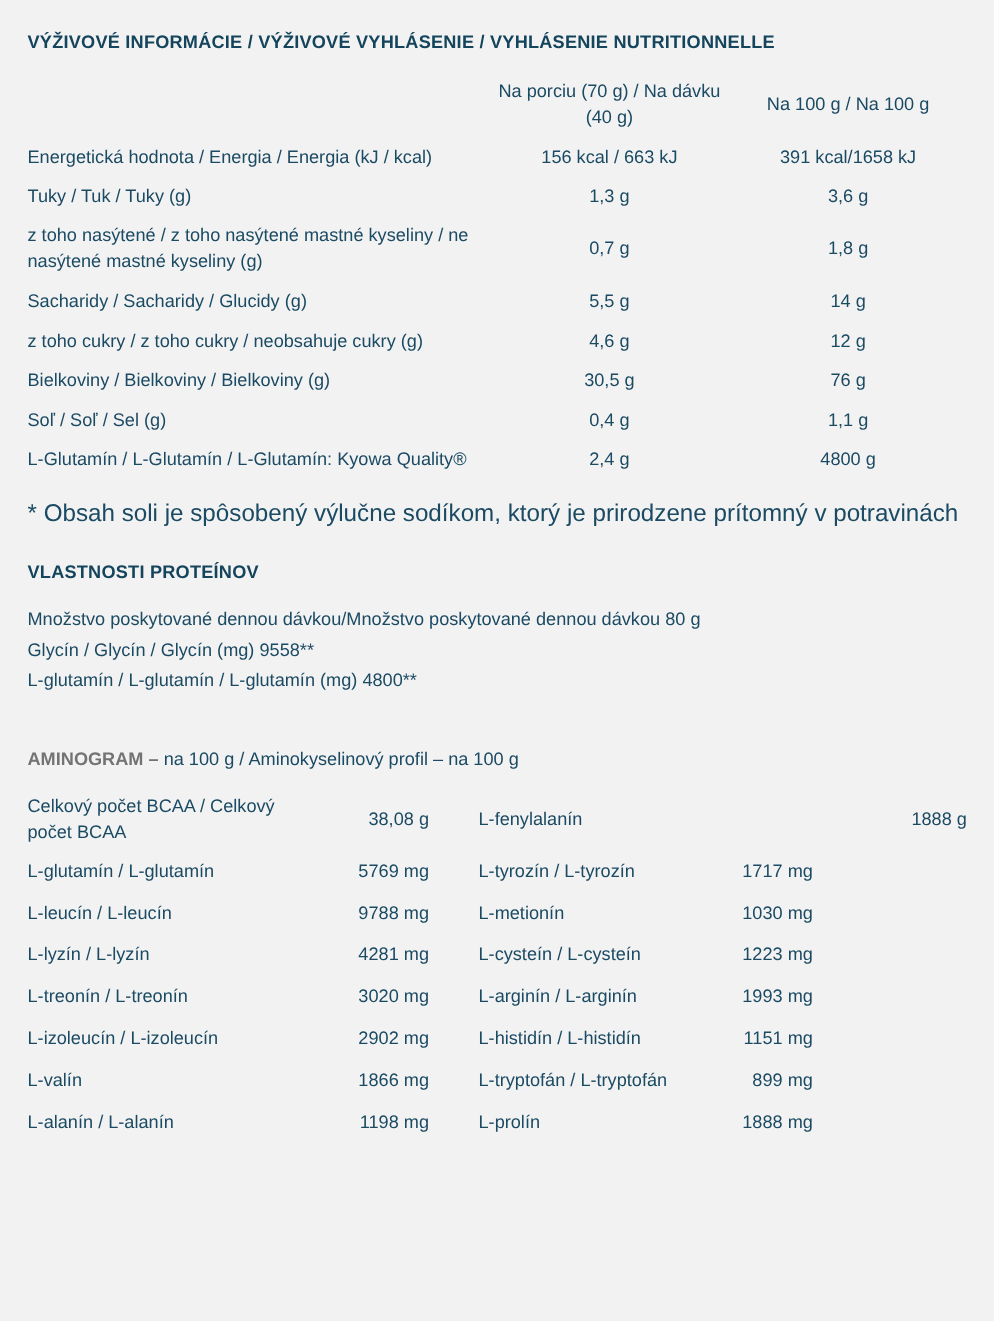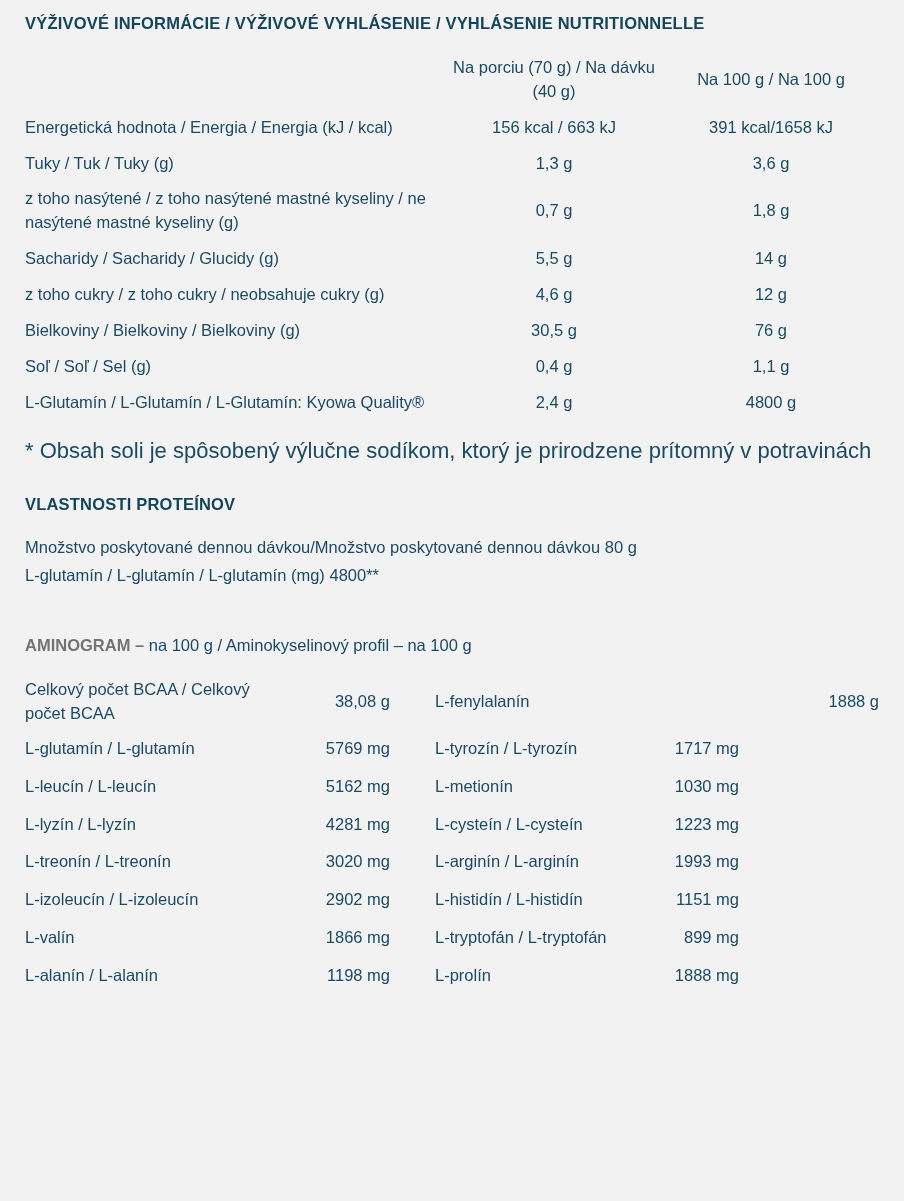--- a/index.html
+++ b/index.html
@@ -18,7 +18,7 @@
     width: 904px;
     height: 875px;
     box-sizing: border-box;
-    padding: 0 25px;
+    padding: 16px 25px;
     position: relative;
   }
 

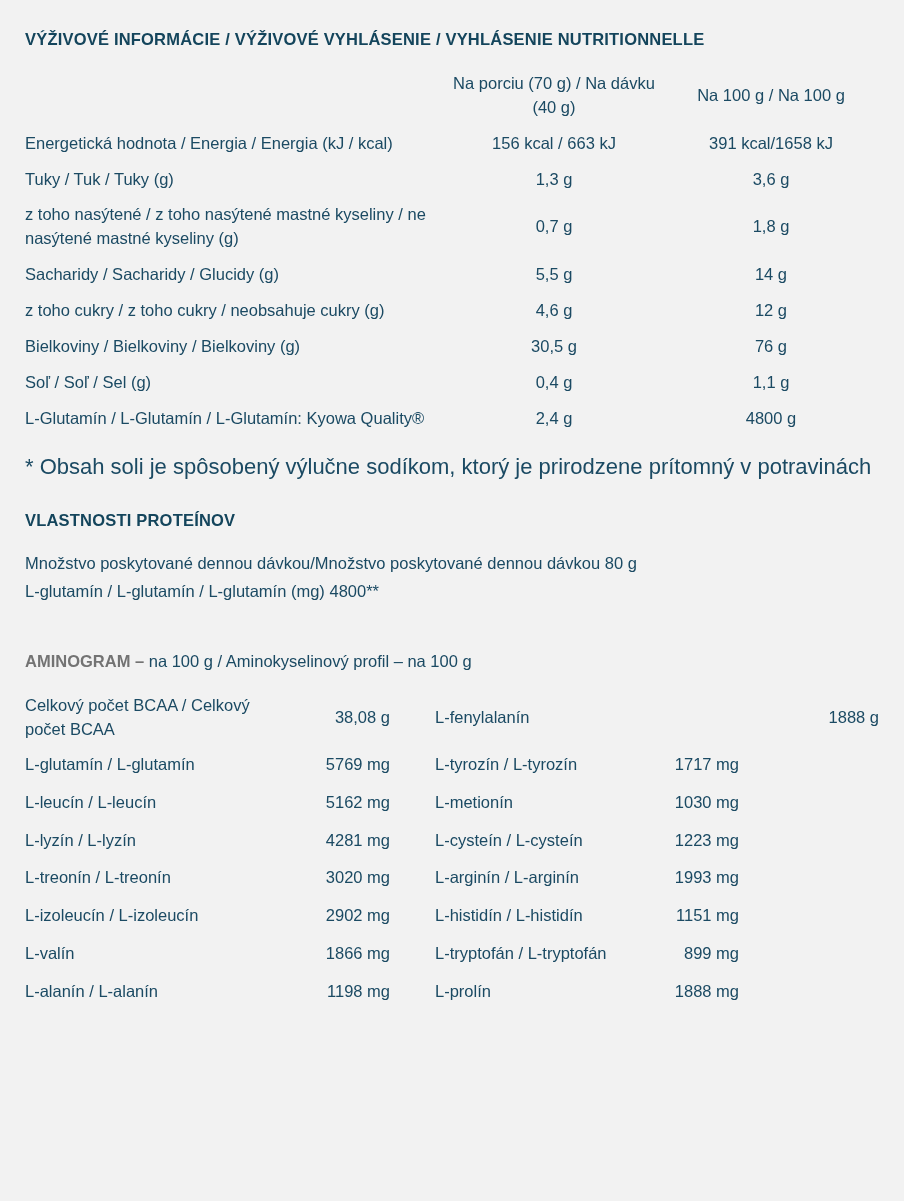--- a/index.html
+++ b/index.html
@@ -180,6 +180,7 @@
 
   <div id="protein-lines">
       <div class="plain-line">Množstvo poskytované dennou dávkou/Množstvo poskytované dennou dávkou 80 g</div>
+      <div class="plain-line">Glycín / Glycín / Glycín (mg) 9558**</div>
       <div class="plain-line">L-glutamín / L-glutamín / L-glutamín (mg) 4800**</div>
     </div>
 

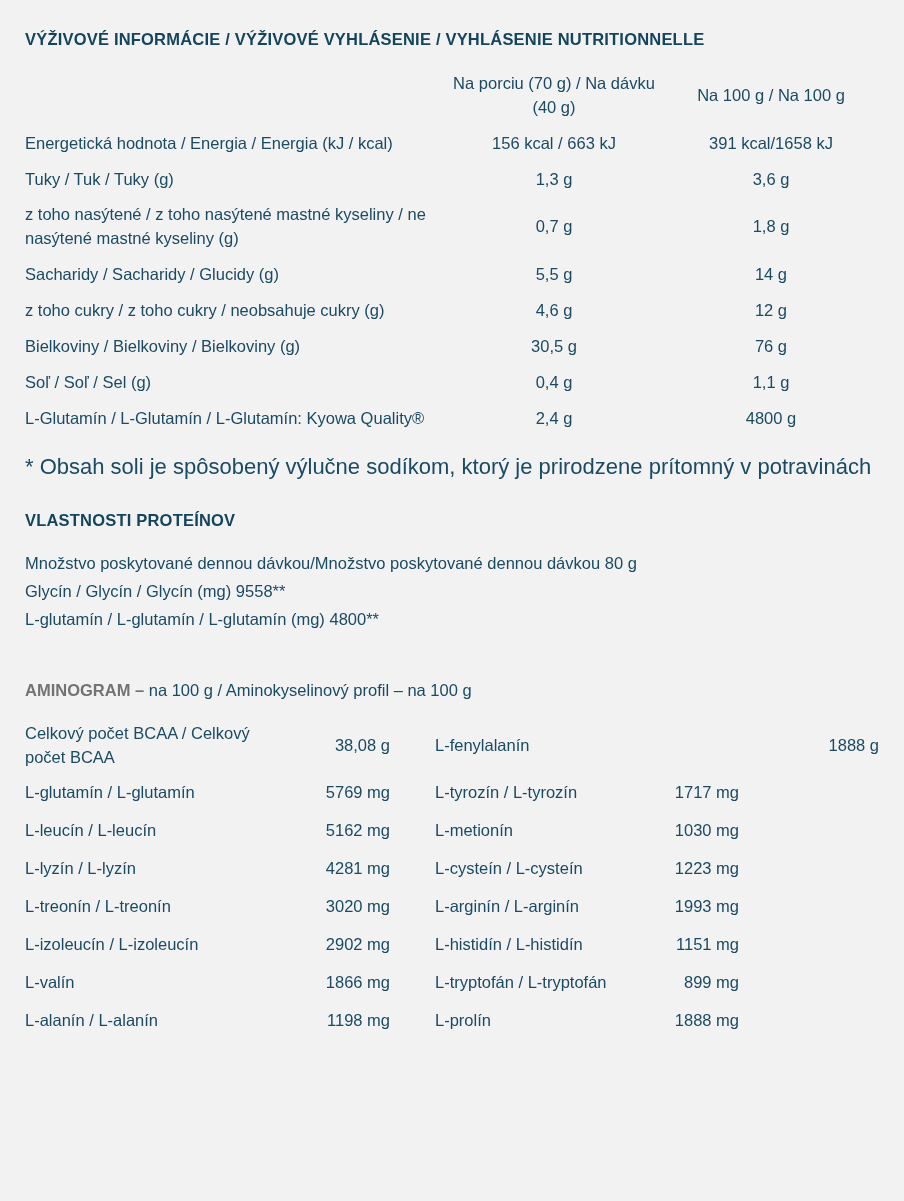--- a/index.html
+++ b/index.html
@@ -210,7 +210,7 @@
         </tr>
         <tr>
           <td class="a-label">L-leucín / L-leucín</td>
-          <td class="a-val">5162 mg</td>
+          <td class="a-val">9788 mg</td>
           <td class="a-label" style="padding-left: 45px;">L-metionín</td>
           <td class="a-val a-val2">1030 mg</td>
         </tr>

